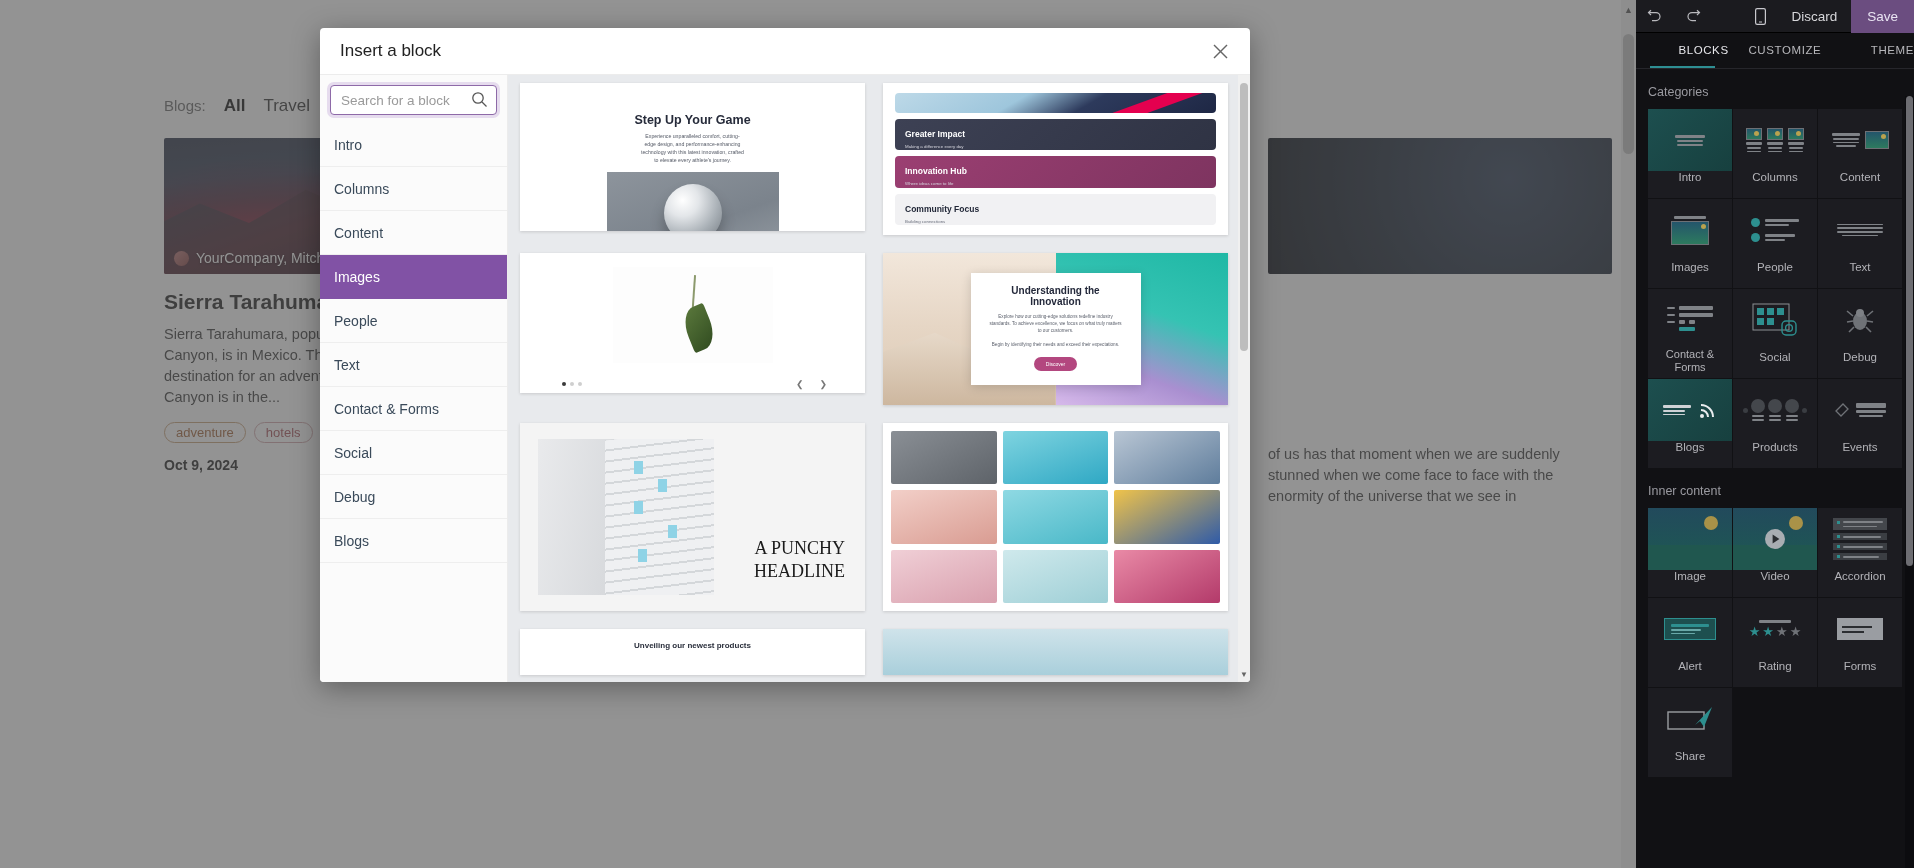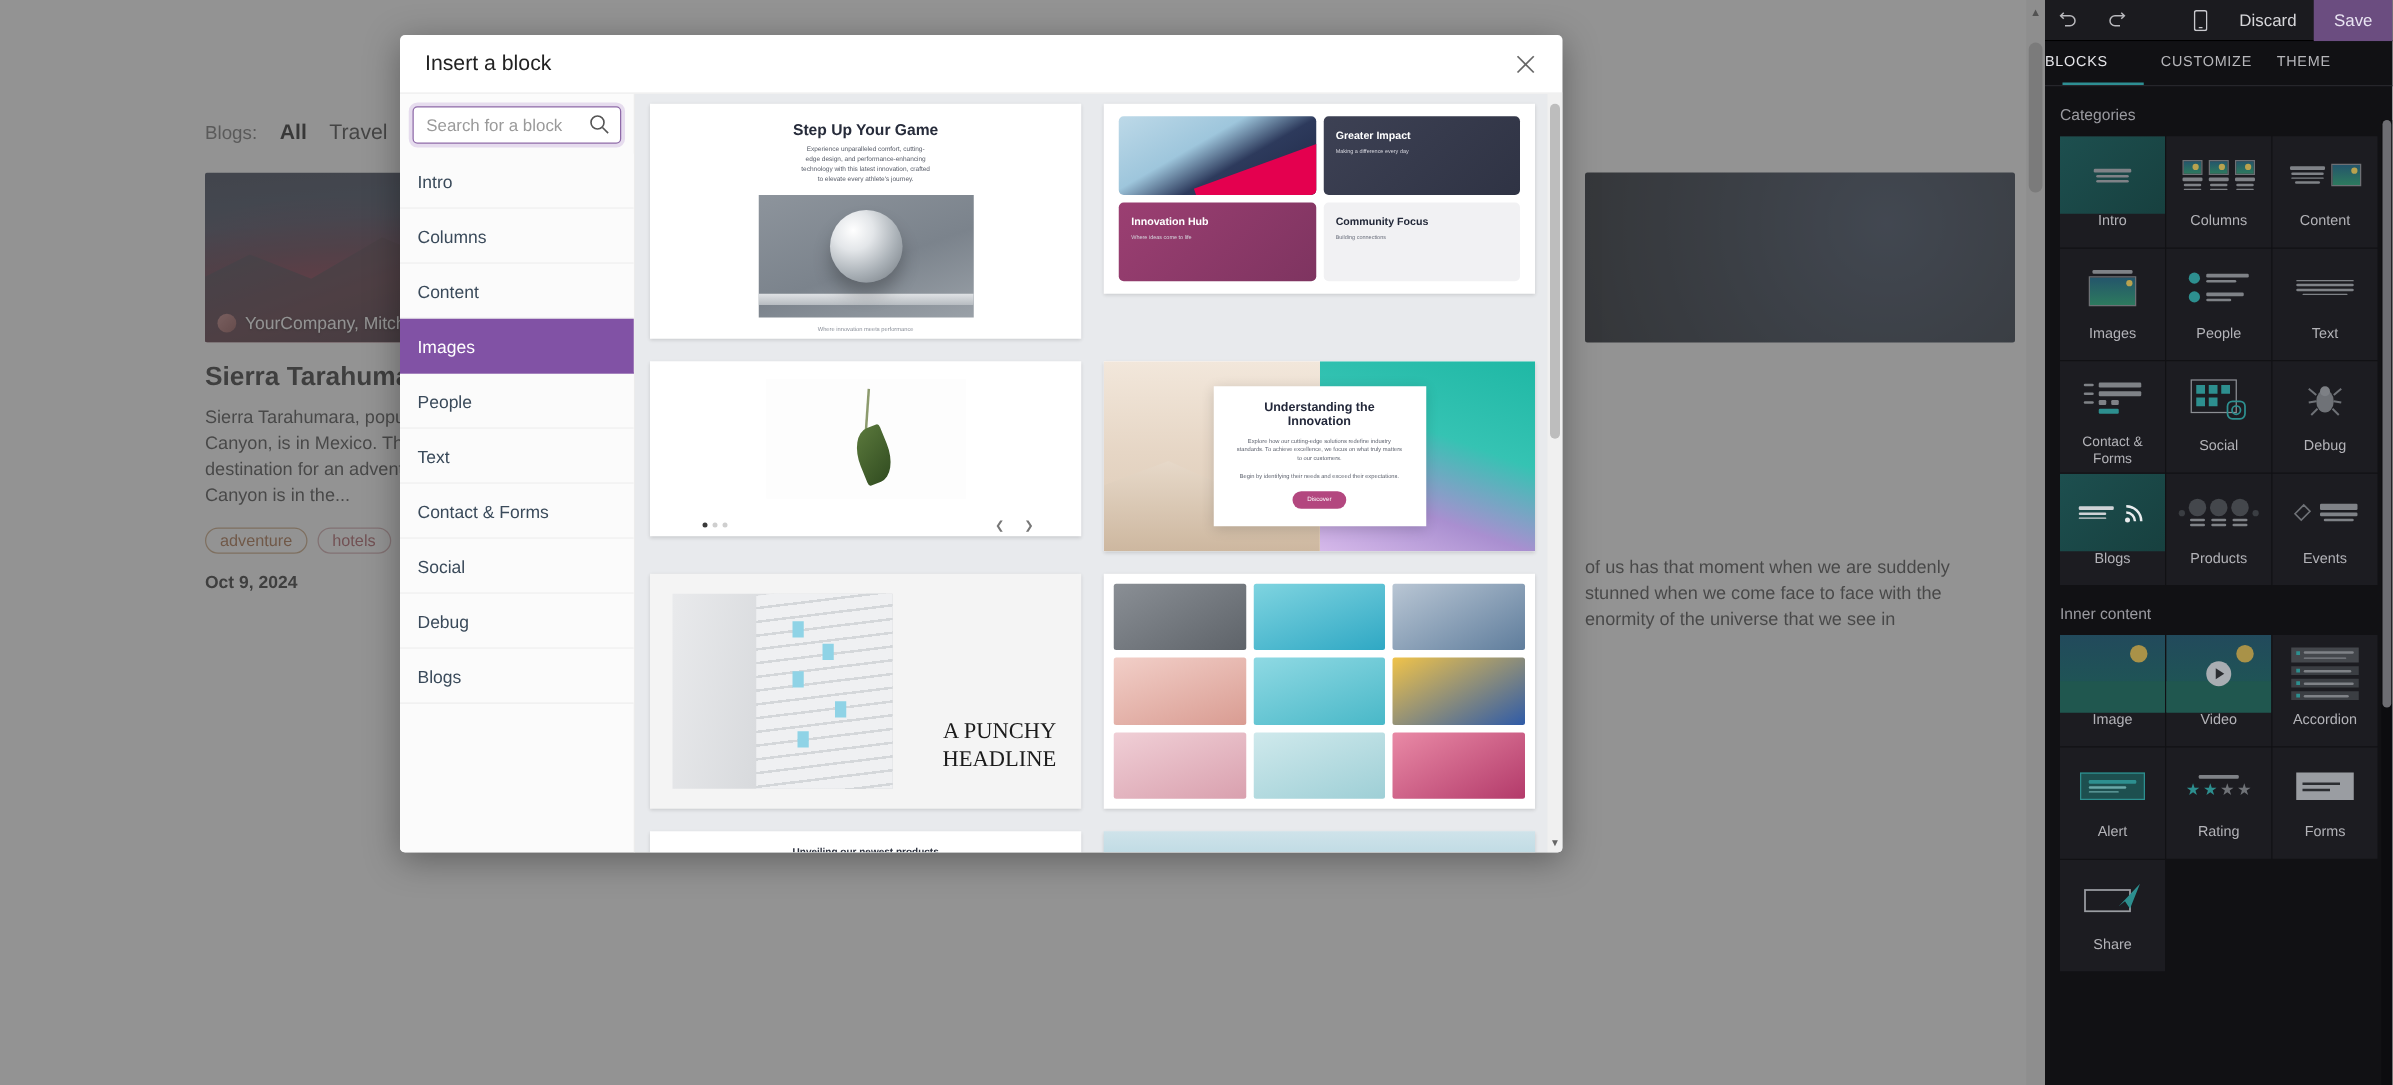--- a/index.html
+++ b/index.html
@@ -82,7 +82,7 @@
   .et-save { padding: 0 16px; font-size: 13.5px; color: #e9e4f2; background: #6b4d80; height: 33px; line-height: 33px; }
 
   .editor-tabs { display: flex; height: 36px; background: #111114; border-bottom: 1px solid #26262b; }
-  .etab { flex: 1; text-align: left; line-height: 35px; font-size: 11.5px; letter-spacing: .6px; color: #b7b7bb; position: relative; }
+  .etab { flex: 1; text-align: right; line-height: 35px; font-size: 11.5px; letter-spacing: .6px; color: #b7b7bb; position: relative; }
   .etab.active { color: #e6e6ea; }
   .etab.active:after { content:""; position:absolute; left: 14px; right: 14px; bottom: 0; height: 2px; background: #2e8f93; }
 

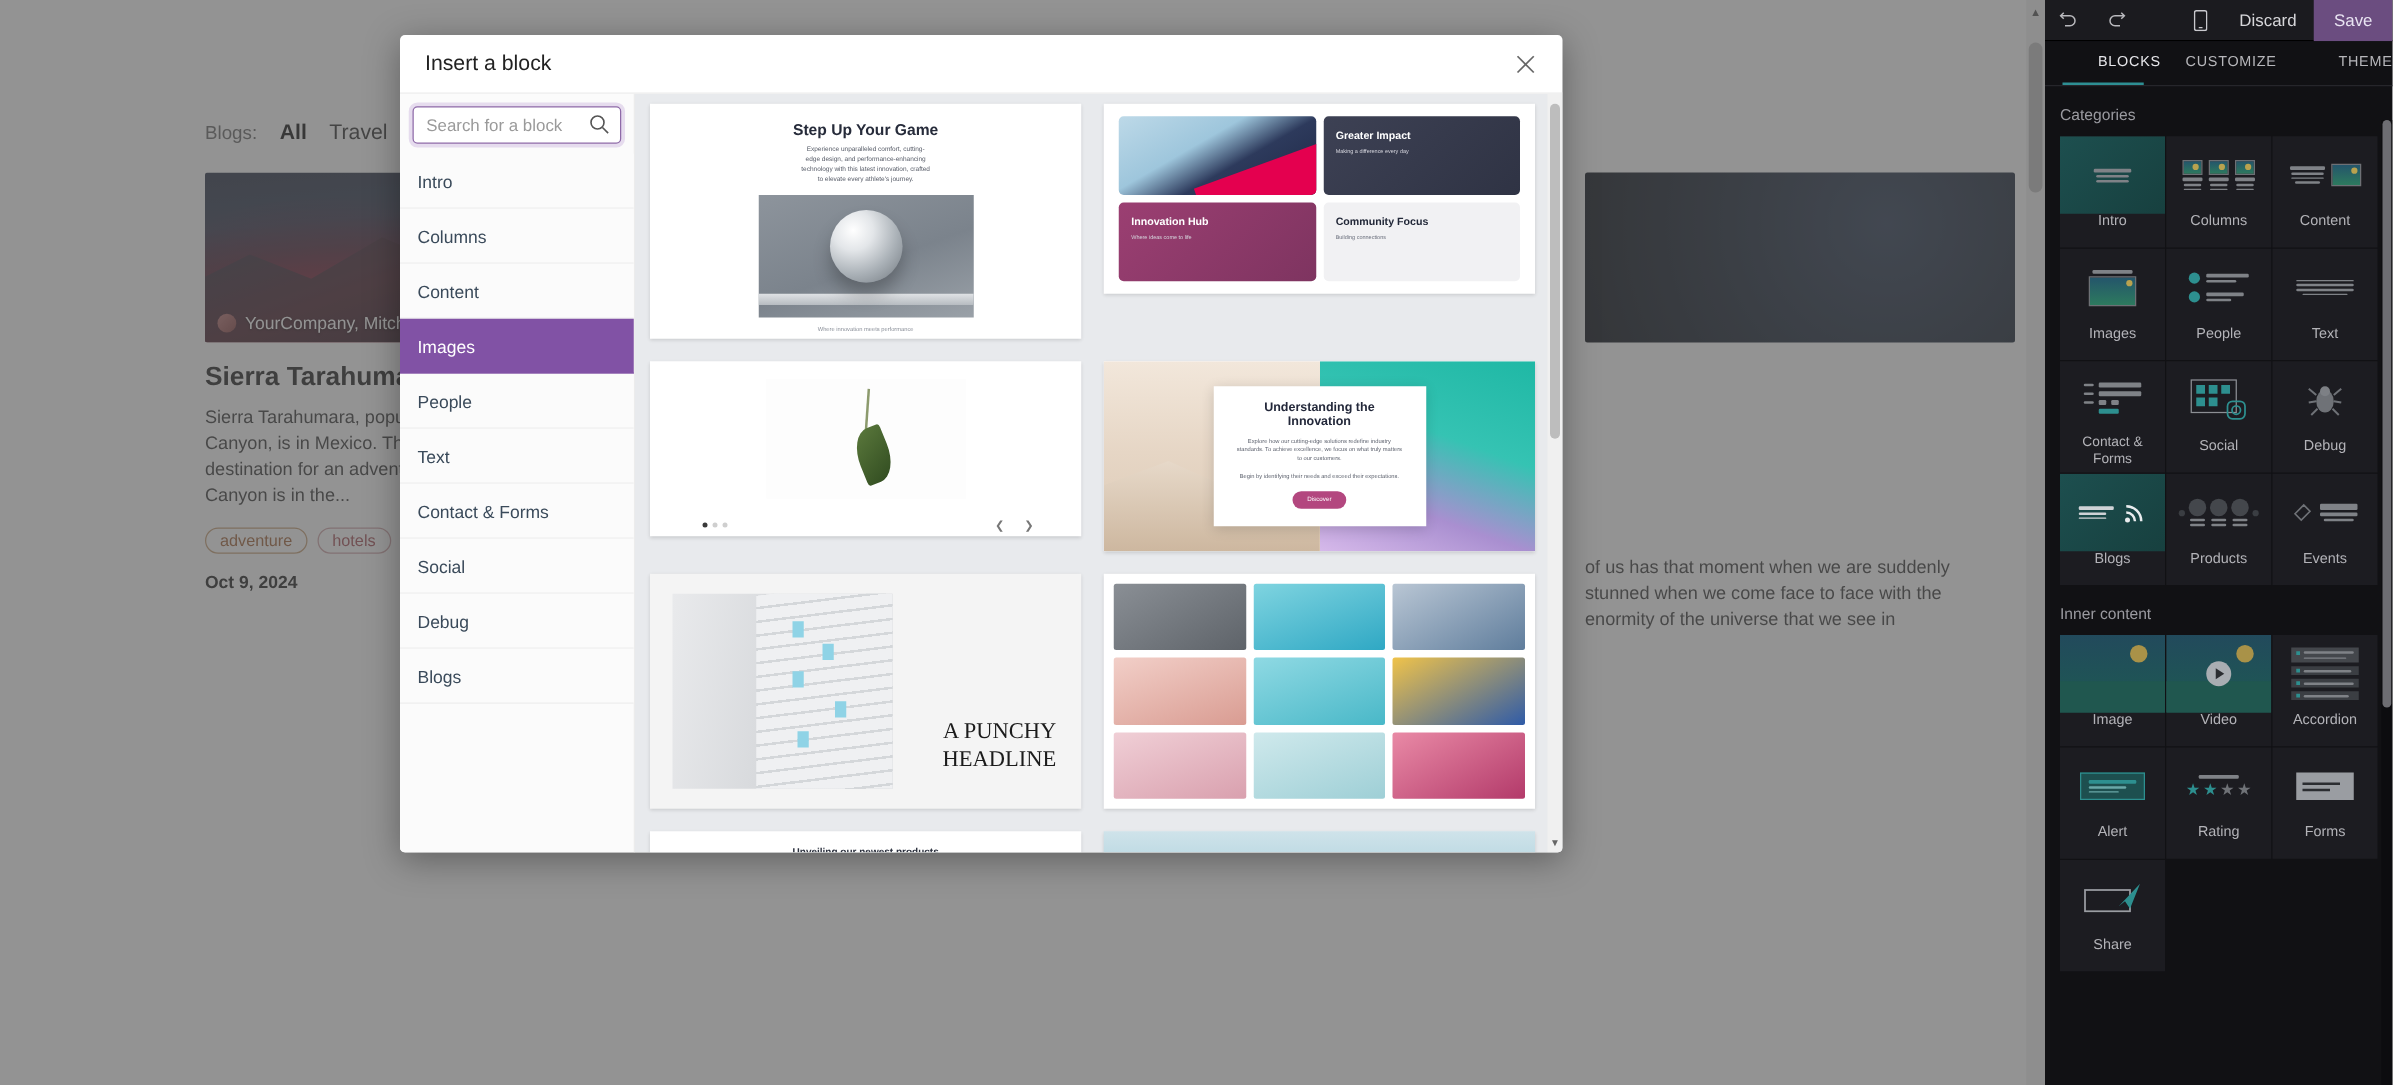--- a/index.html
+++ b/index.html
@@ -151,7 +151,7 @@
   .pv-scrollbar .arrow.down { bottom: 2px; }
 
   
-  .p1 { height: 188px; padding: 14px 0 10px; }
+  .p1 { height: 148px; padding: 30px 0 10px; }
   .p1 h4 { text-align: center; font-size: 12.5px; color: #262b3a; font-weight: bold; }
   .p1 p.sub { text-align: center; font-size: 5.2px; color: #555a66; line-height: 8px; margin-top: 5px; padding: 0 120px; }
   .p1 .hero {

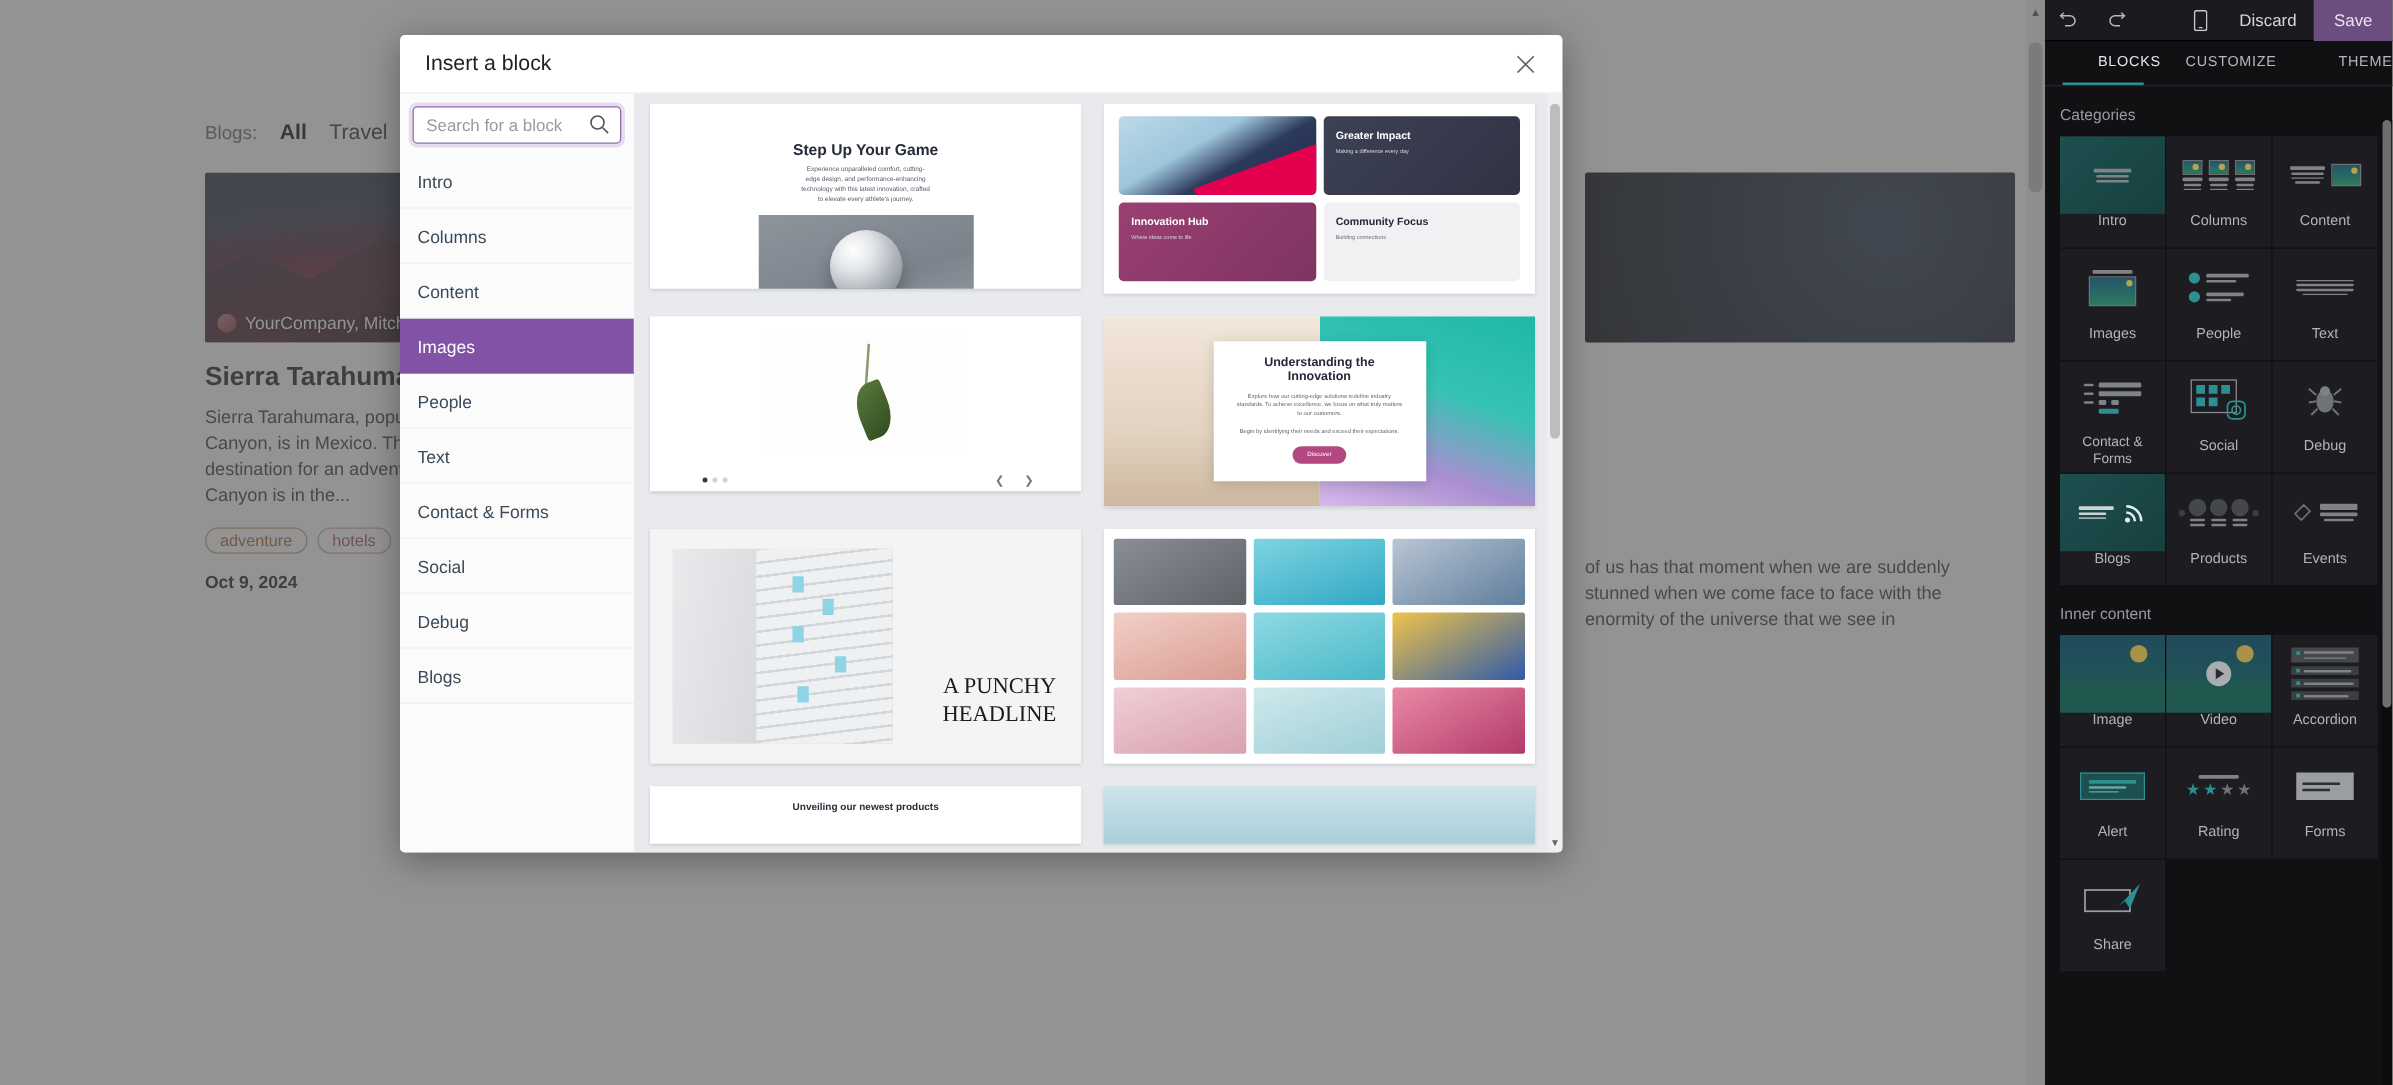--- a/index.html
+++ b/index.html
@@ -203,7 +203,7 @@
 
   
   .p4 { height: 152px; background: #fff; }
-  .p4 .grid { display: grid; grid-template-columns: 1fr 1fr; gap: 6px; padding: 10px 12px; height: 100%; }
+  .p4 .grid { display: grid; grid-template-columns: 1fr; gap: 6px; padding: 10px 12px; height: 100%; }
   .p4 .cell { border-radius: 4px; position: relative; overflow: hidden; padding: 10px 10px; }
   .p4 .cell.photo { background: linear-gradient(150deg,#bdd9e8 0%, #9ec6dc 38%, #2d3a5c 60%, #1e2744 100%); }
   .p4 .cell.photo:after { content:""; position: absolute; right: -10%; bottom: -18%; width: 70%; height: 58%; background: #e4004f; transform: rotate(-20deg); }

